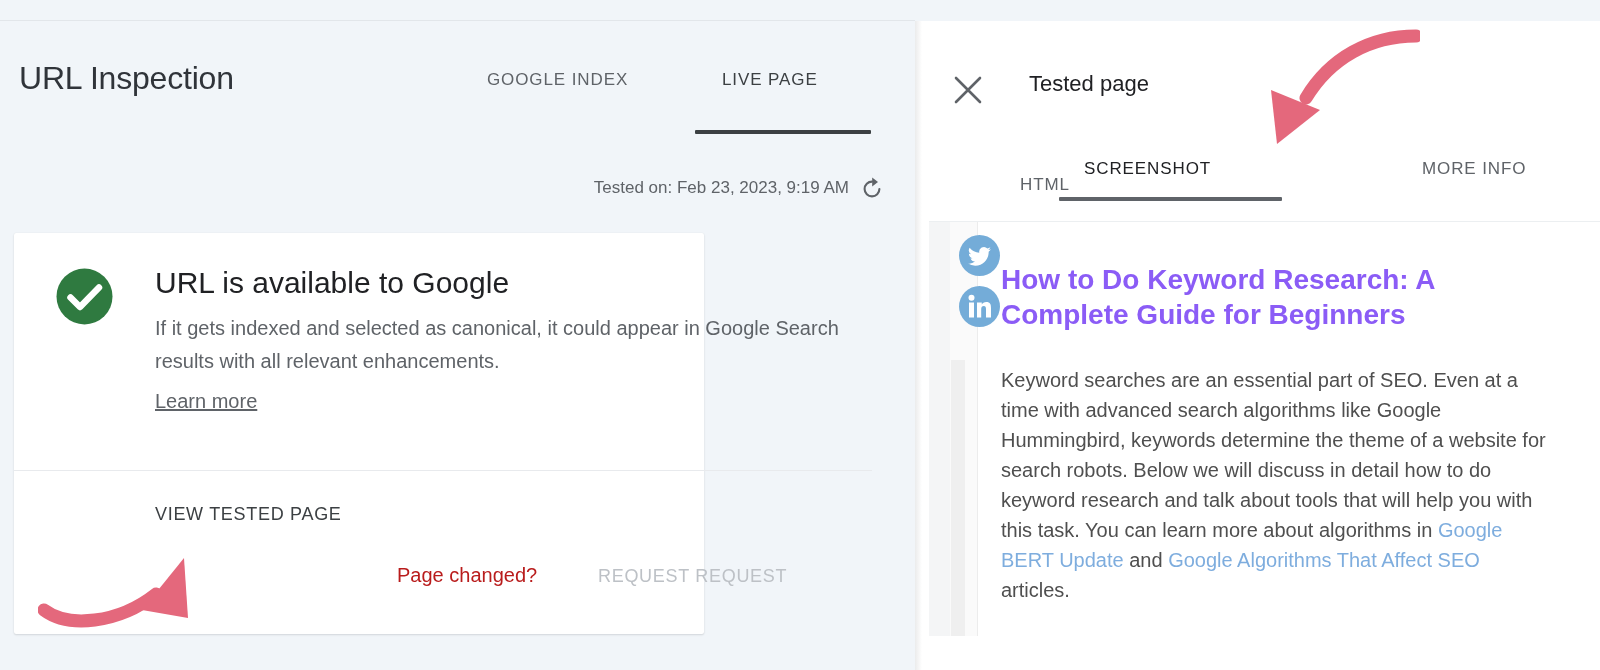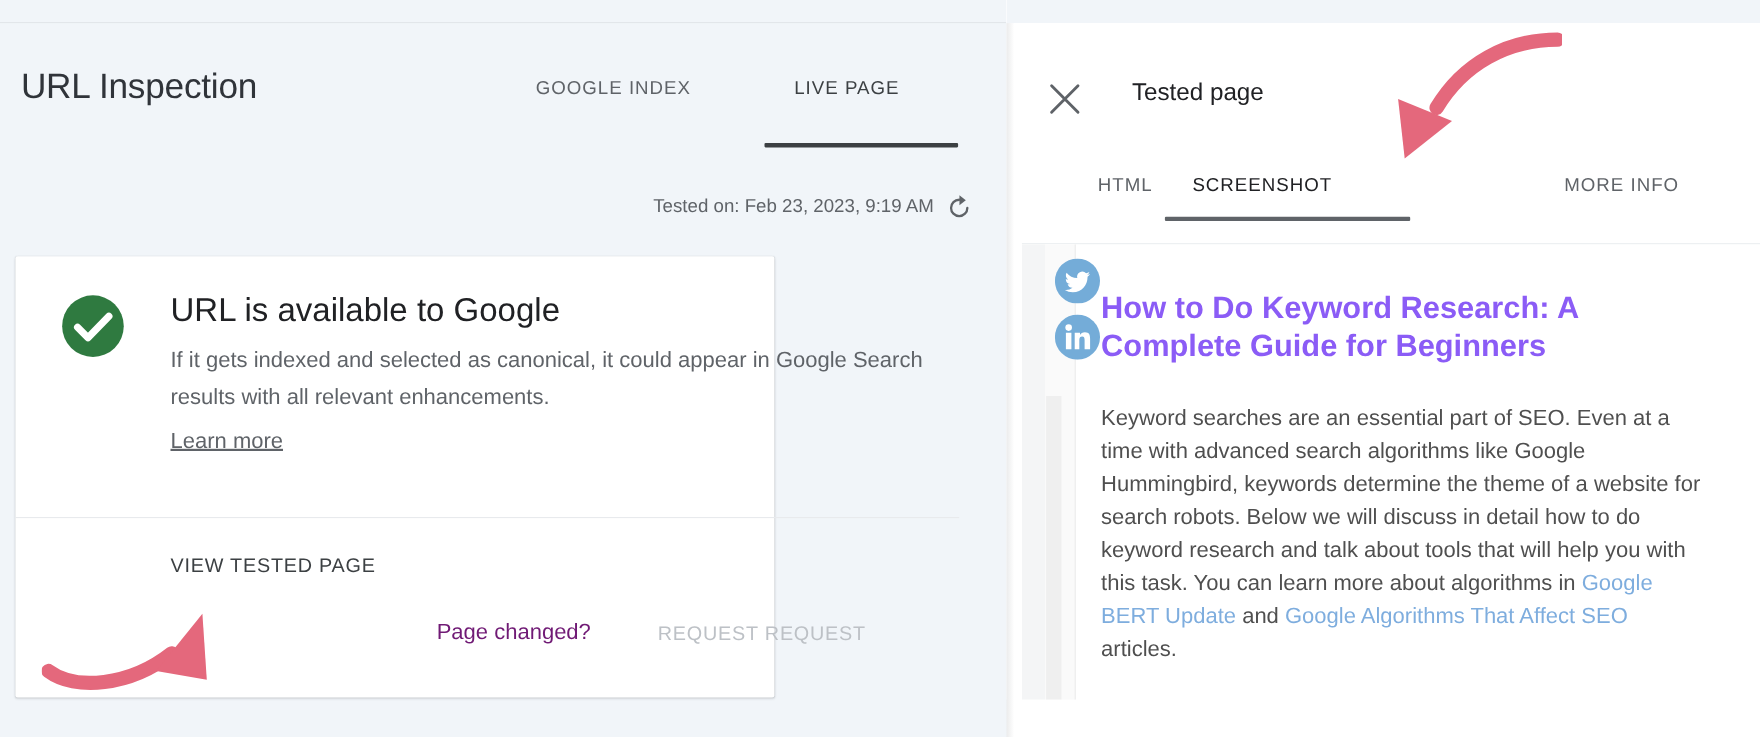--- a/index.html
+++ b/index.html
@@ -249,7 +249,7 @@
     white-space: nowrap;
     cursor: pointer;
   }
-  #panel-tab-html { left: 76px; }
+  #panel-tab-html { left: 98px; margin-top: 16px; }
   #panel-tab-screenshot { left: 162px; color: #202124; }
   #panel-tab-more-info { left: 500px; }
   #screenshot-underline {

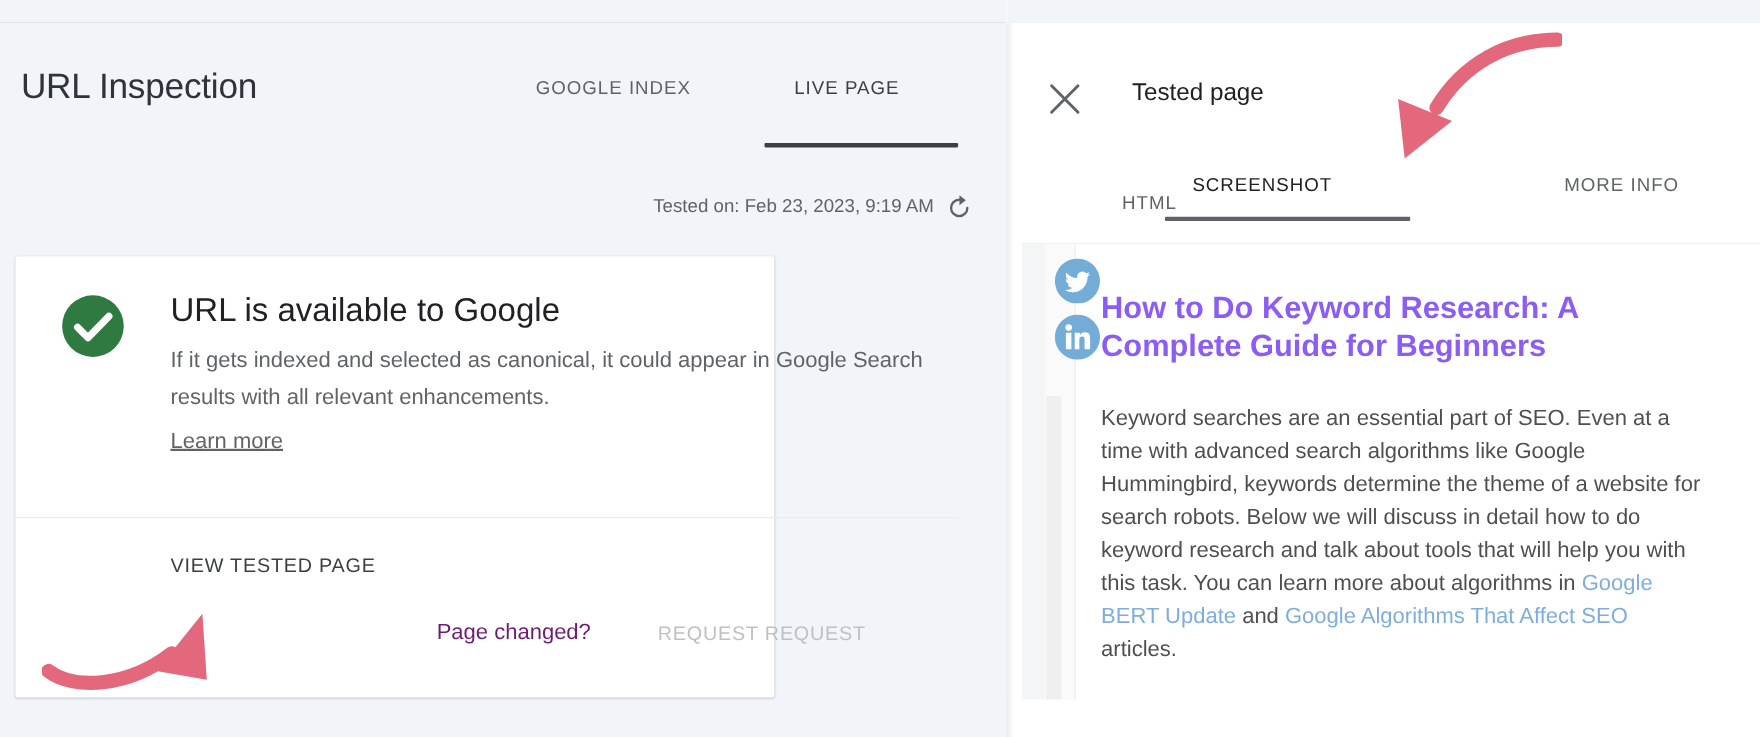--- a/index.html
+++ b/index.html
@@ -167,7 +167,7 @@
     left: 383px;
     top: 331px;
     font-size: 20px;
-    color: #701a75;
+    color: #b91c1c;
     white-space: nowrap;
   }
   #request-indexing-button {

